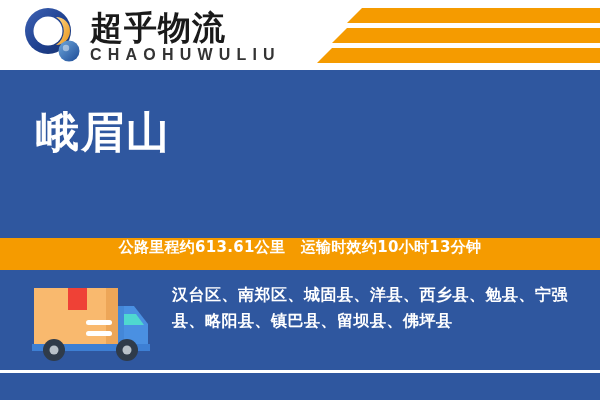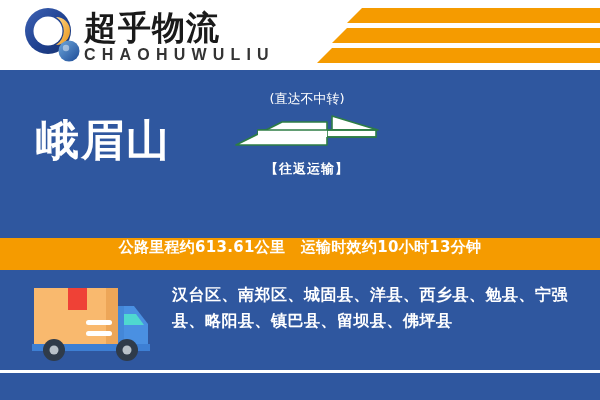--- a/index.html
+++ b/index.html
@@ -39,6 +39,7 @@
     flex: 0 0 auto;
   }
   .logo-brand {
+    margin-left: 6px;
     display: flex;
     flex-direction: column;
     justify-content: space-between;

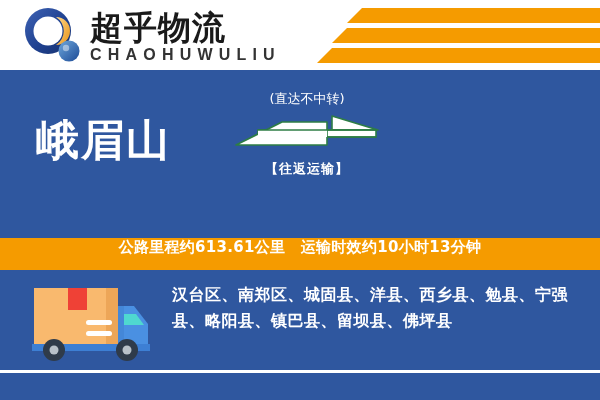--- a/index.html
+++ b/index.html
@@ -234,27 +234,6 @@
 
       <div class="city city-from">峨眉山</div>
 
-      <div class="arrow-block">
-
-        <div class="arrow-note arrow-note-top">(直达不中转)</div>
-
-        <div class="arrow-svg-wrap">
-          <svg width="150" height="40" viewBox="0 0 150 40">
-
-            <polygon points="100,2 146,16 100,16 100,2" fill="#ffffff" stroke="#2e7d45" stroke-width="1.6" stroke-linejoin="round"></polygon>
-            <rect x="26" y="16" width="118" height="7" fill="#ffffff" stroke="#2e7d45" stroke-width="1.6"></rect>
-
-            <polygon points="50,8 4,31 95,31 95,8" fill="#ffffff" stroke="#2e7d45" stroke-width="1.6" stroke-linejoin="round"></polygon>
-            <rect x="26" y="16" width="69" height="7" fill="#ffffff"></rect>
-            <line x1="26" y1="16" x2="95" y2="16" stroke="#2e7d45" stroke-width="1.6"></line>
-            <line x1="95" y1="16" x2="144" y2="16" stroke="#2e7d45" stroke-width="1.6"></line>
-            <line x1="95" y1="23" x2="144" y2="23" stroke="#2e7d45" stroke-width="1.6"></line>
-          </svg>
-        </div>
-
-        <div class="arrow-note arrow-note-bottom">【往返运输】</div>
-
-      </div>
 
 
     </div>

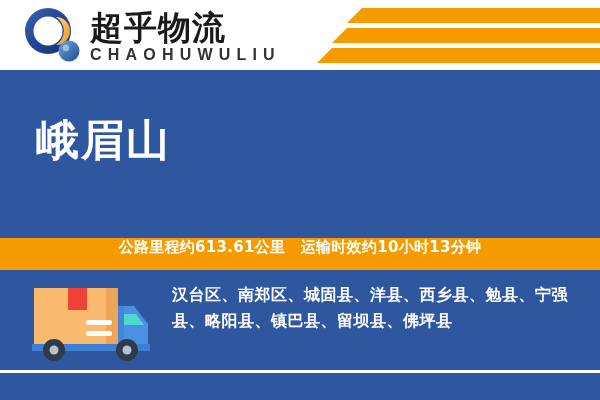--- a/index.html
+++ b/index.html
@@ -85,7 +85,7 @@
   }
   .city {
     position: absolute;
-    top: 42px;
+    top: 34px;
     font-family: "DejaVu Sans", "Liberation Sans", sans-serif;
     font-size: 43px;
     font-weight: bold;

